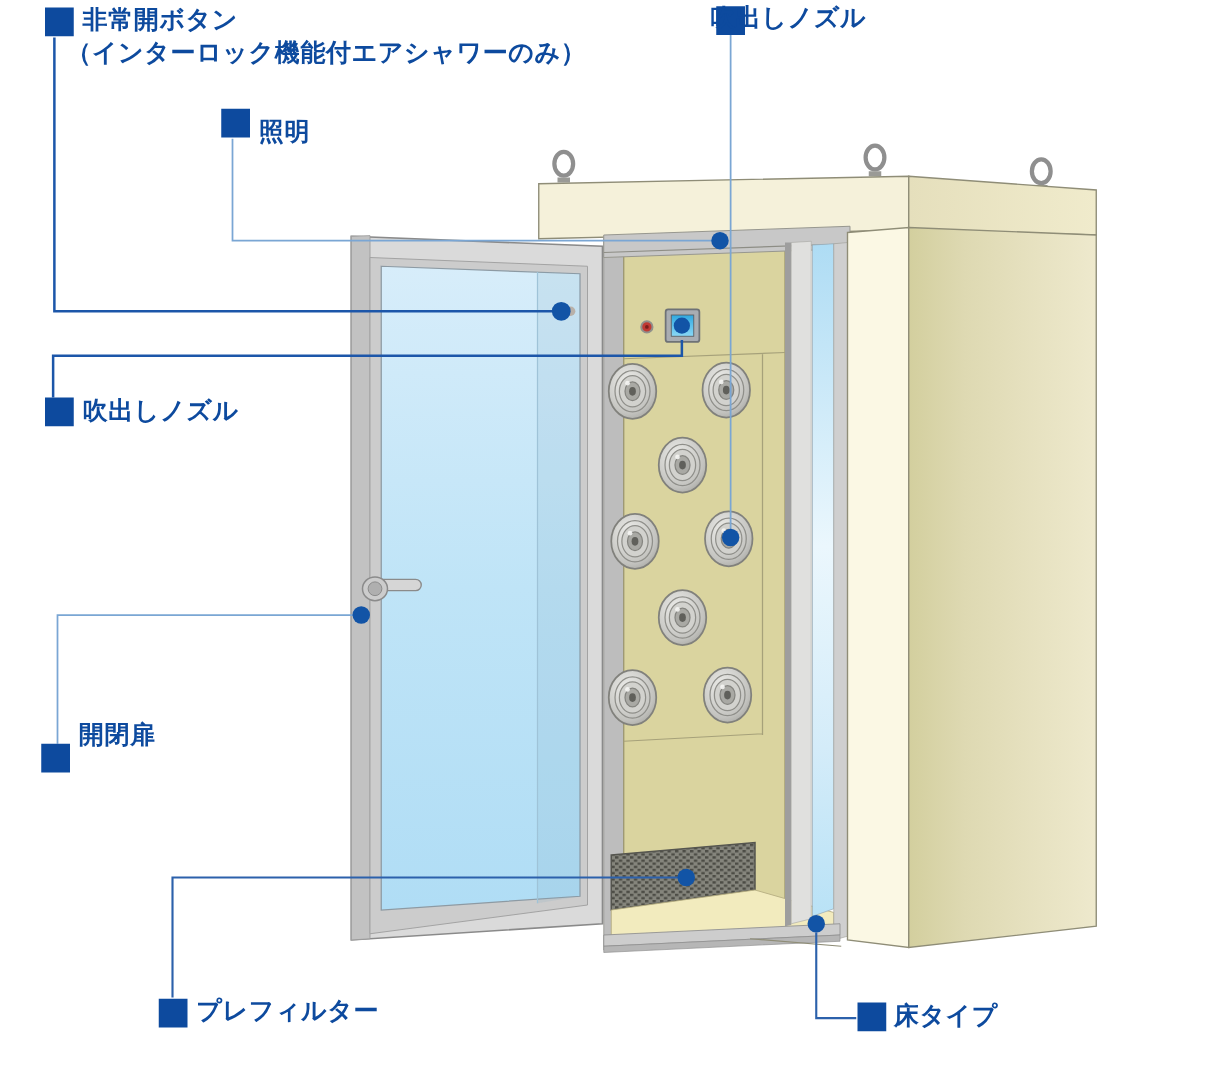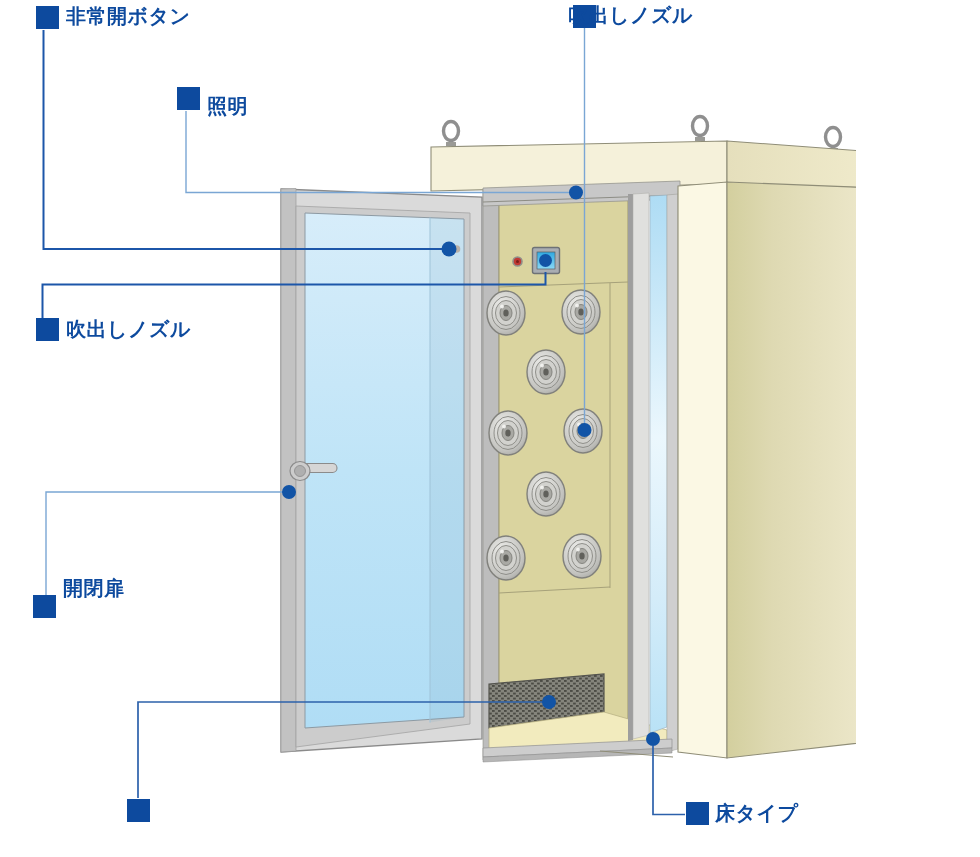--- a/index.html
+++ b/index.html
@@ -3,7 +3,7 @@
 <meta charset="utf-8">
 <style>
   html,body{margin:0;padding:0;background:#fff;}
-  .stage{position:relative;width:856px;height:857px;background:#ffffff;overflow:hidden;
+  .stage{position:relative;width:980px;height:857px;background:#ffffff;overflow:hidden;
          font-family:"Liberation Sans","DejaVu Sans",sans-serif;}
   .stage svg{position:absolute;left:0;top:0;}
   .marker{position:absolute;width:23px;height:23px;background:#0d4a9e;}

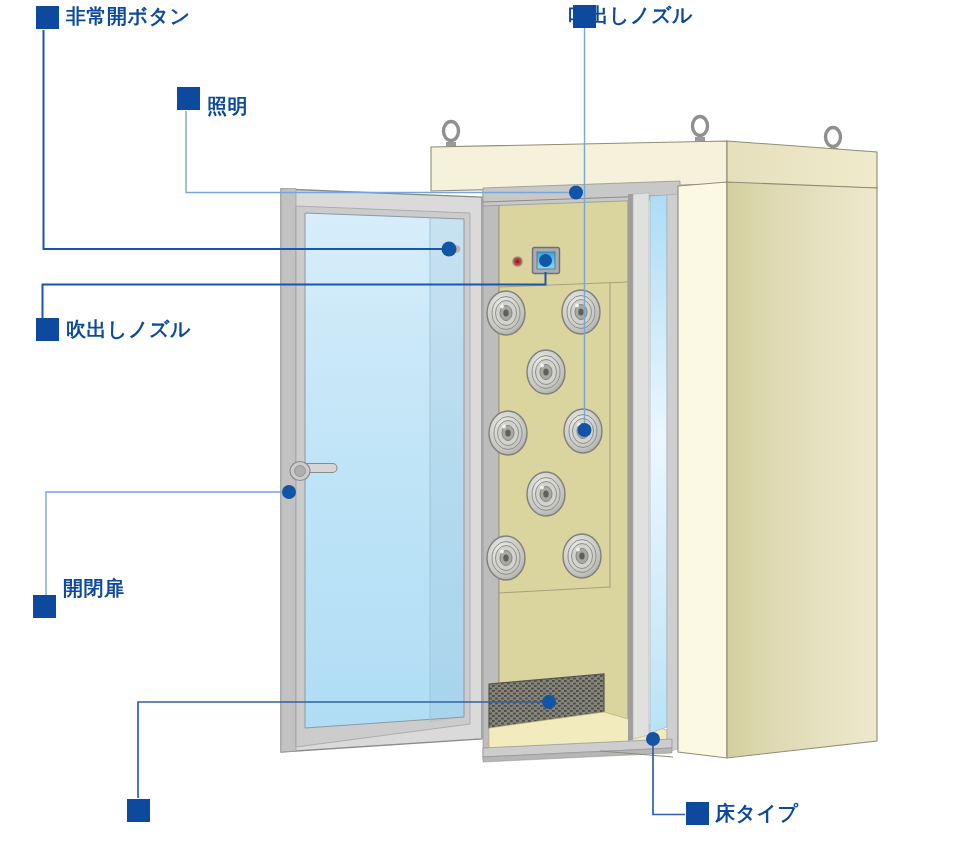--- a/index.html
+++ b/index.html
@@ -160,6 +160,7 @@
 
 <div class="marker" style="left:36px;top:6px"></div>
 <div class="lbl" style="left:66px;top:4px">非常開ボタン</div>
+<div class="lbl" style="left:53px;top:31px">（インターロック機能付エアシャワーのみ）</div>
 
 <div class="marker" style="left:177px;top:87px"></div>
 <div class="lbl" style="left:207px;top:94px">照明</div>

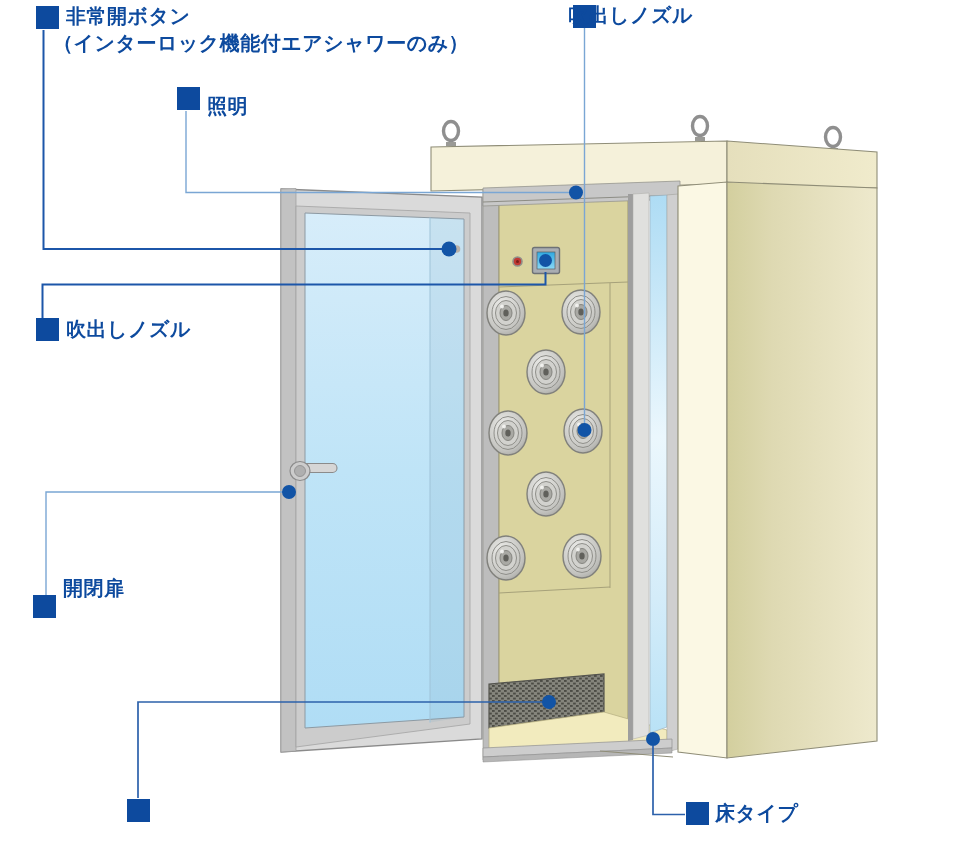--- a/index.html
+++ b/index.html
@@ -175,6 +175,7 @@
 <div class="lbl" style="left:63px;top:576px">開閉扉</div>
 
 <div class="marker" style="left:127px;top:799px"></div>
+<div class="lbl" style="left:157px;top:797px">プレフィルター</div>
 
 <div class="marker" style="left:686px;top:802px"></div>
 <div class="lbl" style="left:715px;top:801px">床タイプ</div>

